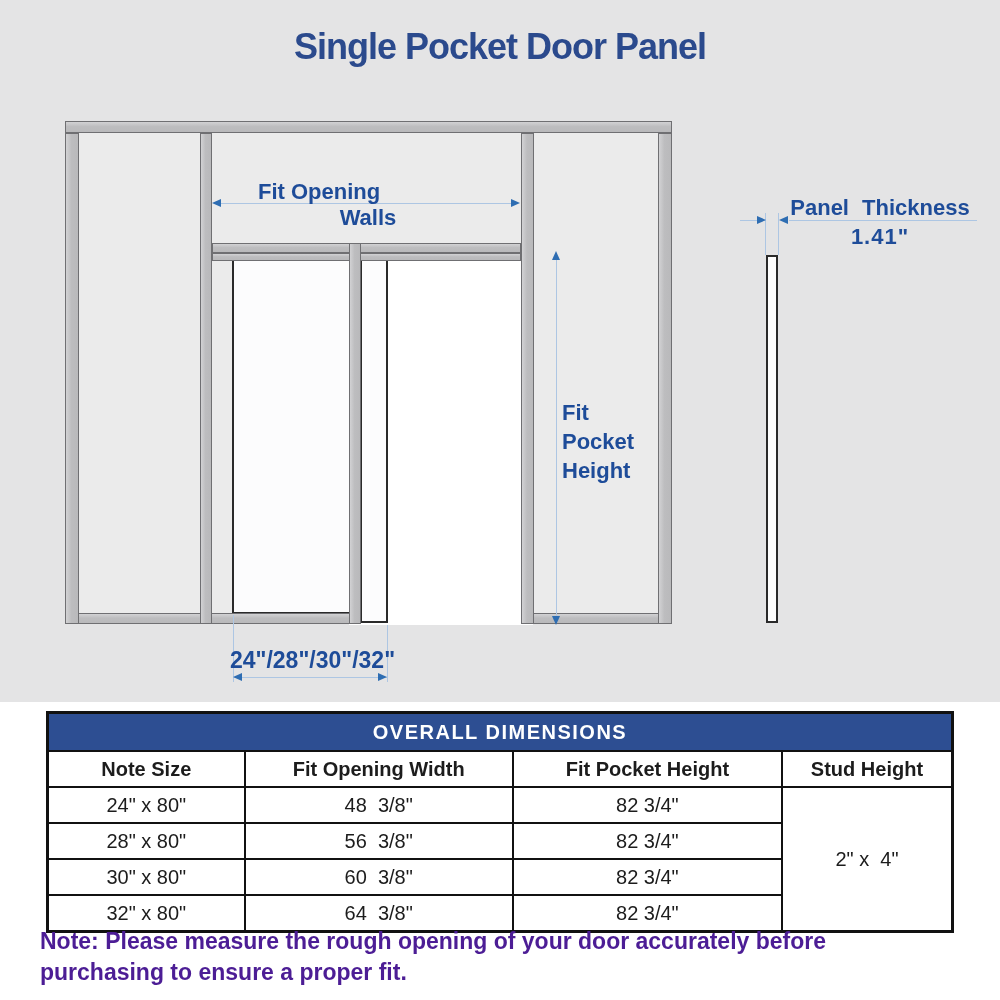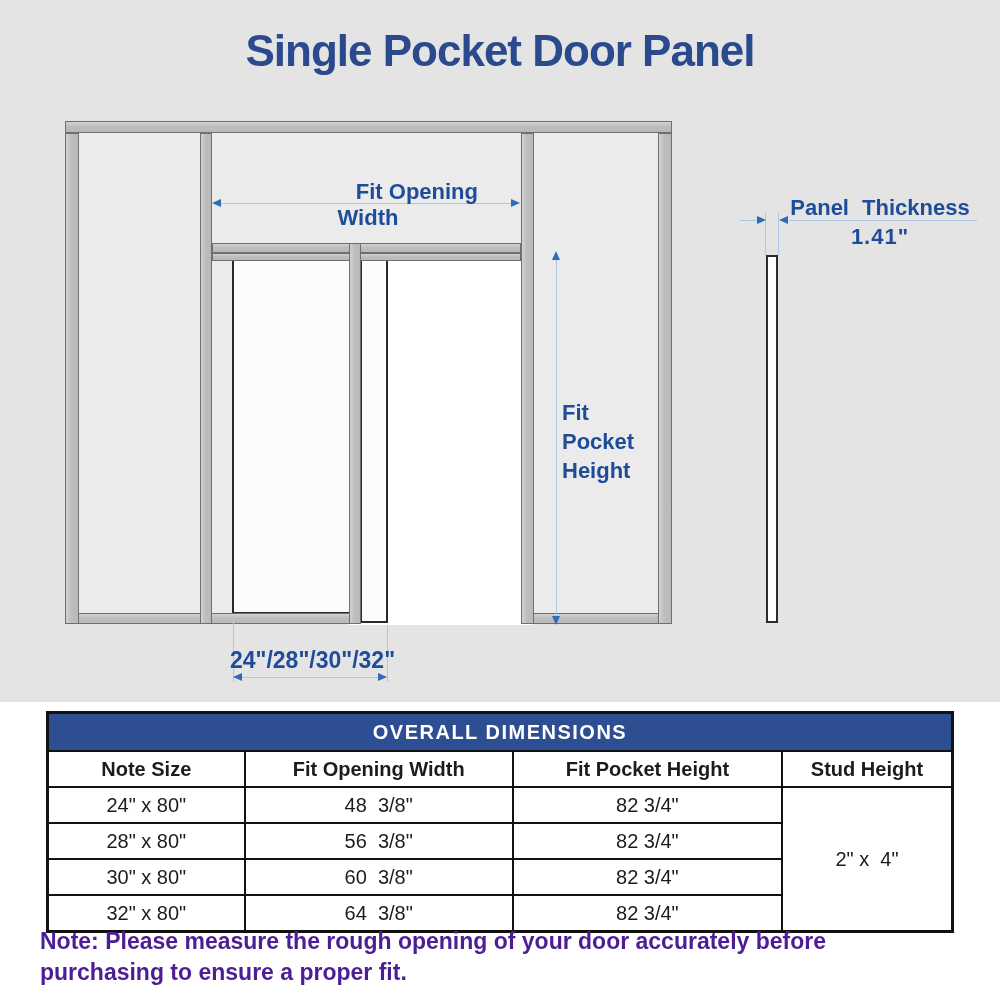--- a/index.html
+++ b/index.html
@@ -12,7 +12,7 @@
   .top-section{left:0;top:0;width:1000px;height:702px;background:#e4e4e5;}
   .page-title{
     left:0;top:26px;width:1000px;text-align:center;
-    font-size:44px;font-weight:bold;letter-spacing:-1px;color:#2b4a8d;
+    font-size:36px;font-weight:bold;letter-spacing:-1px;color:#2b4a8d;
   }
   
   .frame{

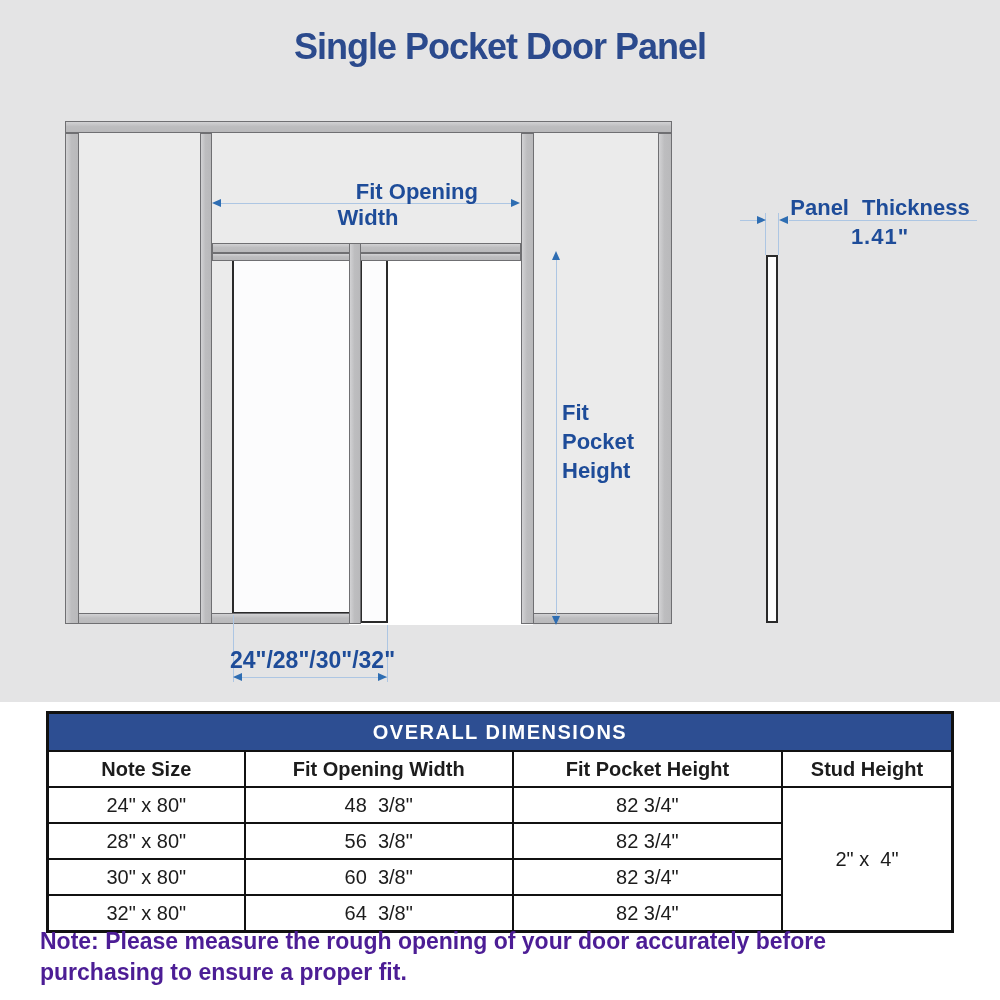--- a/index.html
+++ b/index.html
@@ -46,7 +46,7 @@
   .fow-line{left:216px;top:203px;width:302px;height:1px;}
   .fow-arrow-l{left:212px;top:199px;}
   .fow-arrow-r{left:511px;top:199px;}
-  .fow-label1{left:258px;top:179px;width:220px;text-align:right;}
+  .fow-label1{left:258px;top:179px;width:220px;text-align:left;}
   .fow-label2{left:258px;top:205px;width:220px;text-align:center;}
   .foh-line{left:556px;top:257px;width:1px;height:362px;}
   .foh-arrow-up{left:552px;top:251px;}

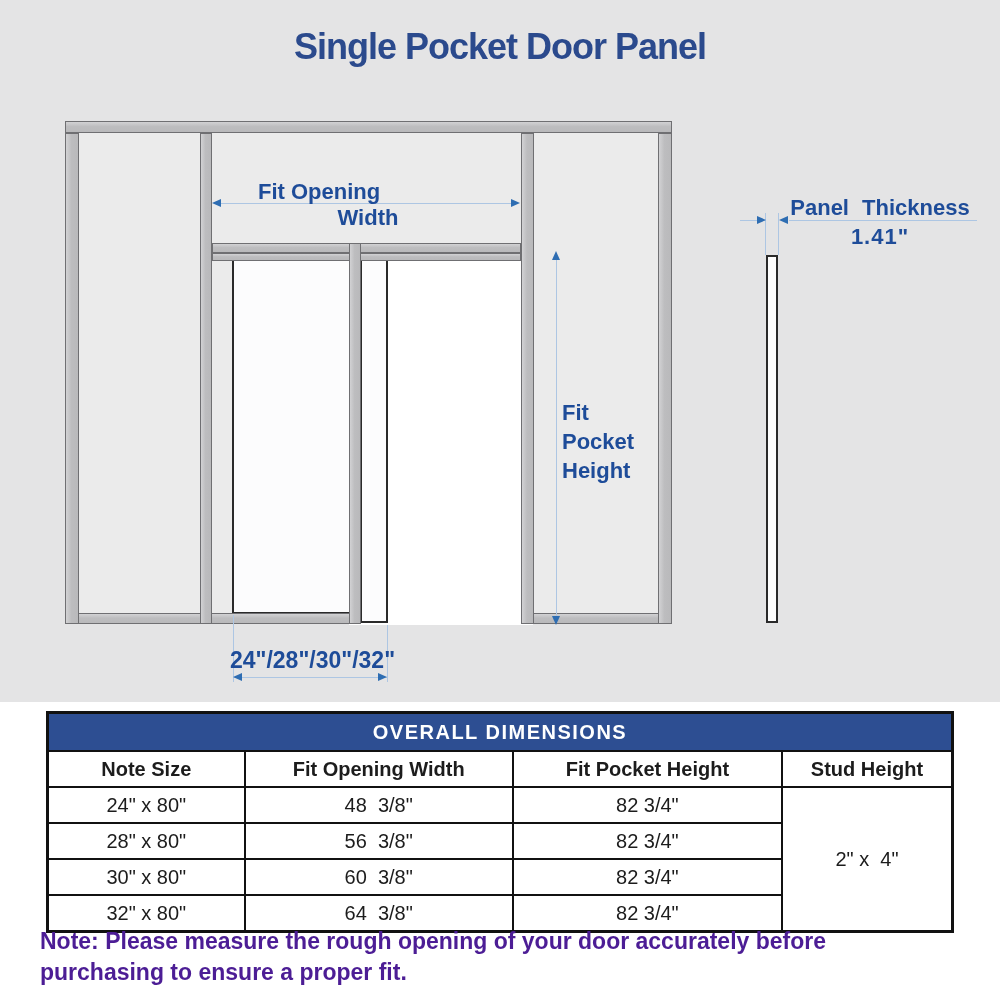--- a/index.html
+++ b/index.html
@@ -114,7 +114,7 @@
   <div class="abs arr arr-left fow-arrow-l"></div>
   <div class="abs arr arr-right fow-arrow-r"></div>
   <div class="abs dim-label fow-label1">Fit Opening</div>
-  <div class="abs dim-label fow-label2">Width</div>
+  <div class="abs dim-label fow-label2">Walls</div>
 
   <div class="abs dim-line foh-line"></div>
   <div class="abs arr arr-up foh-arrow-up"></div>

